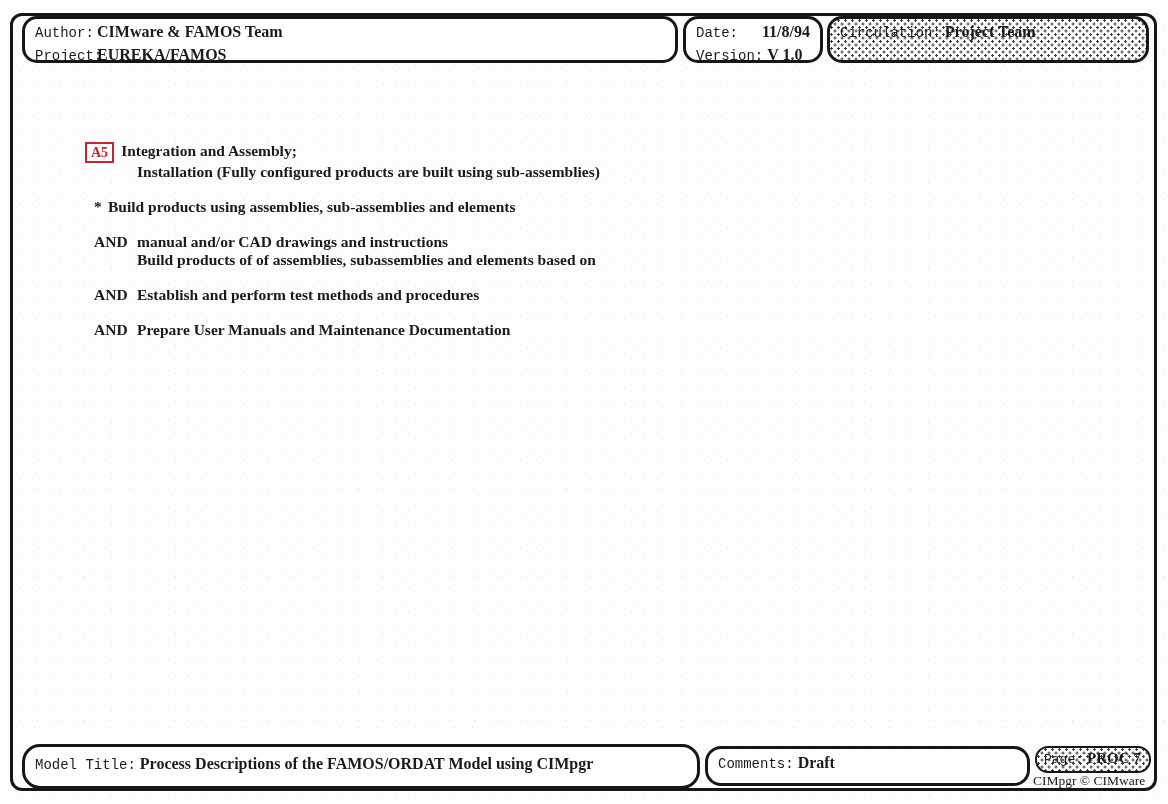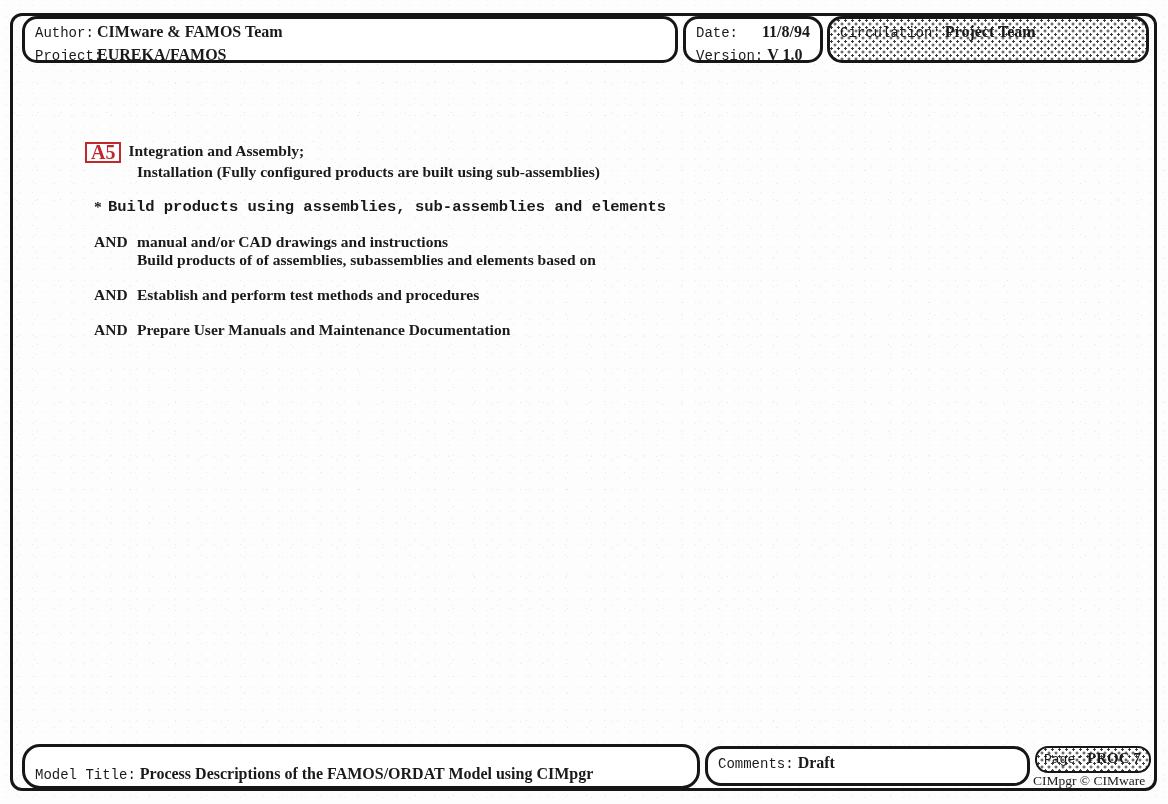--- a/index.html
+++ b/index.html
@@ -57,7 +57,7 @@
   .node-box {
     flex: 0 0 auto;
     border: 2px solid #c0282d; color: #c0282d;
-    font-weight: bold; font-size: 20px; line-height: 15px;
+    font-weight: bold; font-size: 14px; line-height: 15px;
     padding: 1px 4px; margin-right: 7px; background: #fff;
   }
   .title-l2 { margin-left: 52px; }

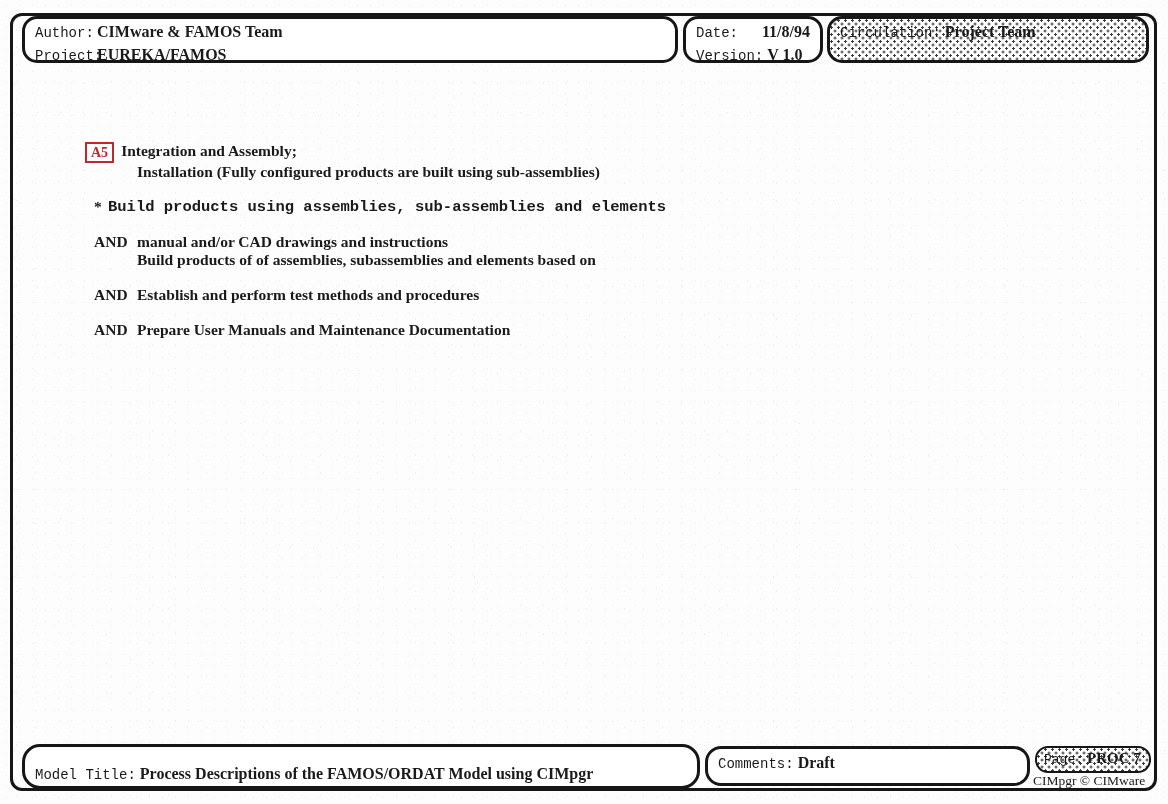--- a/index.html
+++ b/index.html
@@ -64,7 +64,7 @@
   .is-line { margin: 21px 0 0 9px; }
   .item { position: relative; margin-top: 17px; }
   .item .prefix { position: absolute; left: 9px; top: 0; }
-  .item.star .text { margin-left: 23px; font-family: Liberation Mono, monospace; }
+  .item.star .text { margin-left: 23px; }
   .item.and  .text { margin-left: 52px; }
   .item .text .line { display: block; }
 

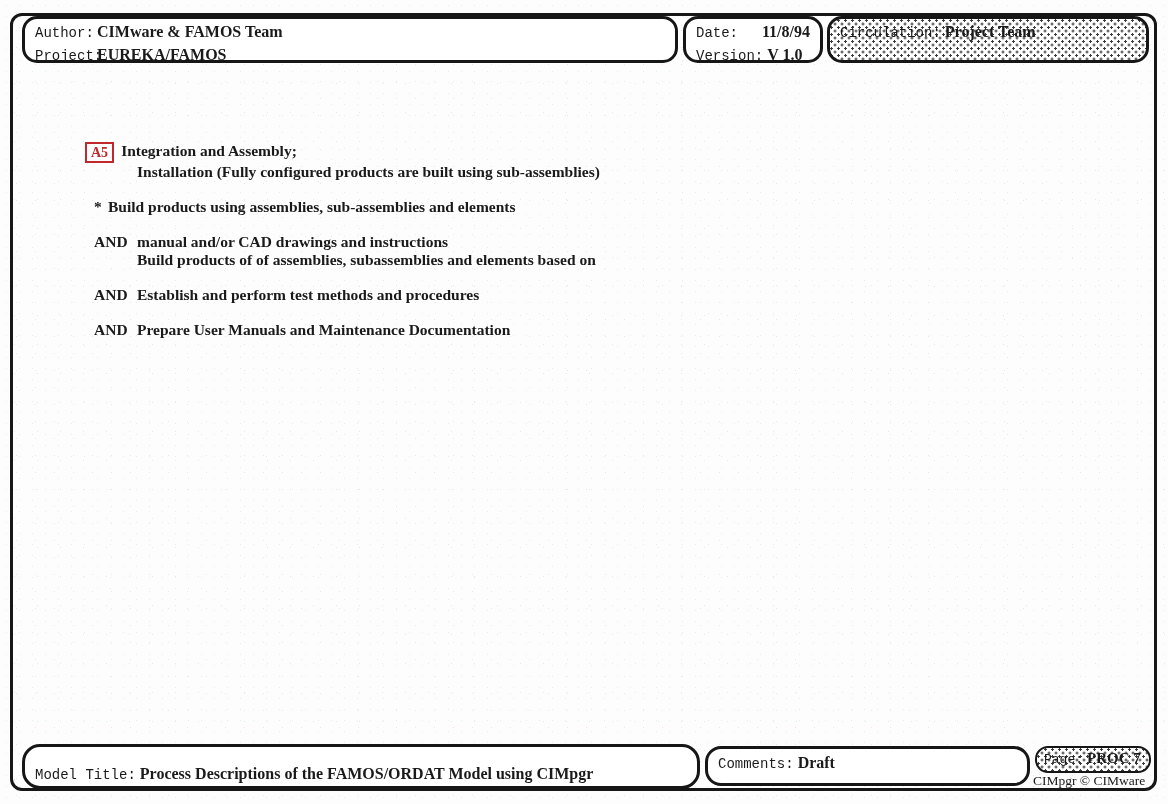--- a/index.html
+++ b/index.html
@@ -68,7 +68,7 @@
   .item.and  .text { margin-left: 52px; }
   .item .text .line { display: block; }
 
-  .model-box    { left: 22px;   top: 744px; width: 678px; height: 45px; border-radius: 18px; padding-top: 16px; }
+  .model-box    { left: 22px;   top: 744px; width: 678px; height: 45px; border-radius: 18px; padding-top: 6px; }
   .comments-box { left: 705px;  top: 746px; width: 325px; height: 40px; border-radius: 16px; padding-top: 3px; }
   .page-box     { left: 1035px; top: 746px; width: 116px; height: 27px;
                   border: 2.5px solid #161616; border-radius: 13px; padding: 1px 0 0 7px; }

